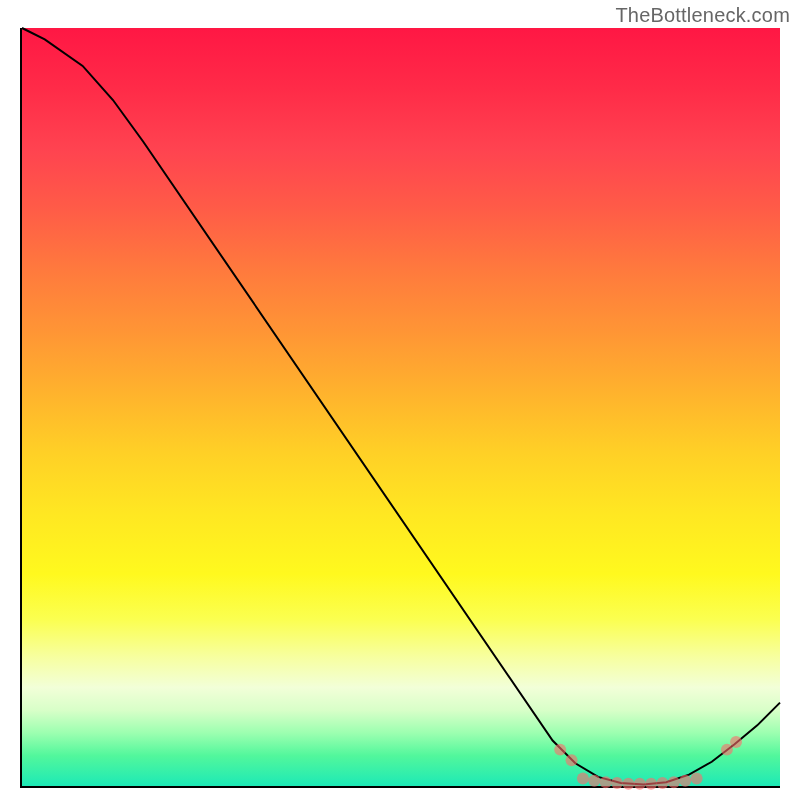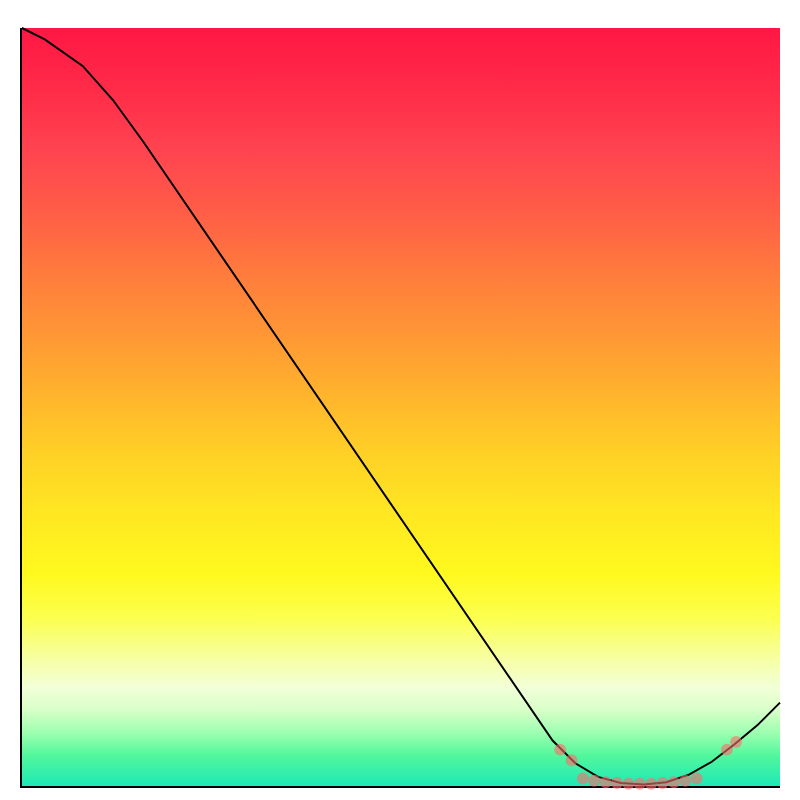--- a/index.html
+++ b/index.html
@@ -74,6 +74,7 @@
 <body>
 
 <div class="container">
+  <div class="watermark">TheBottleneck.com</div>
   <div class="plot-area">
     <div class="gradient-bg"></div>
     <svg class="overlay" viewBox="0 0 760 760" preserveAspectRatio="none">

